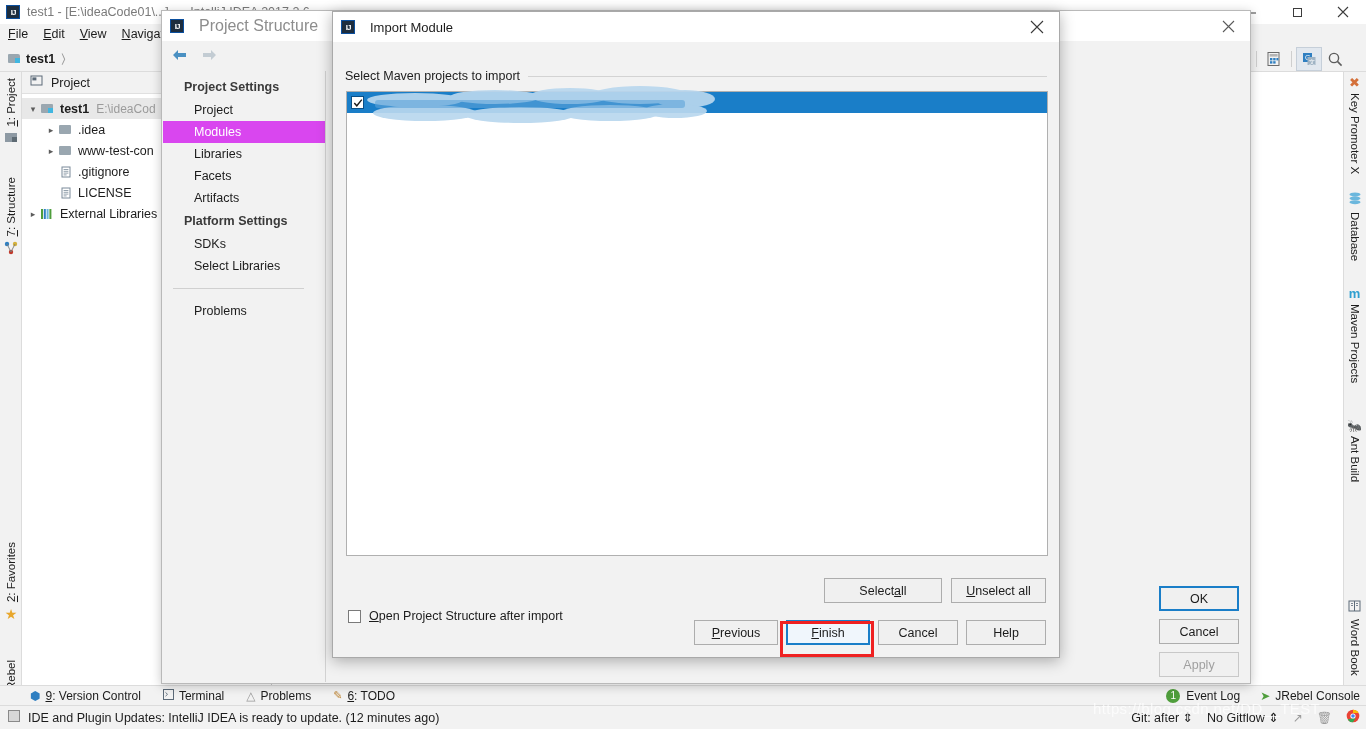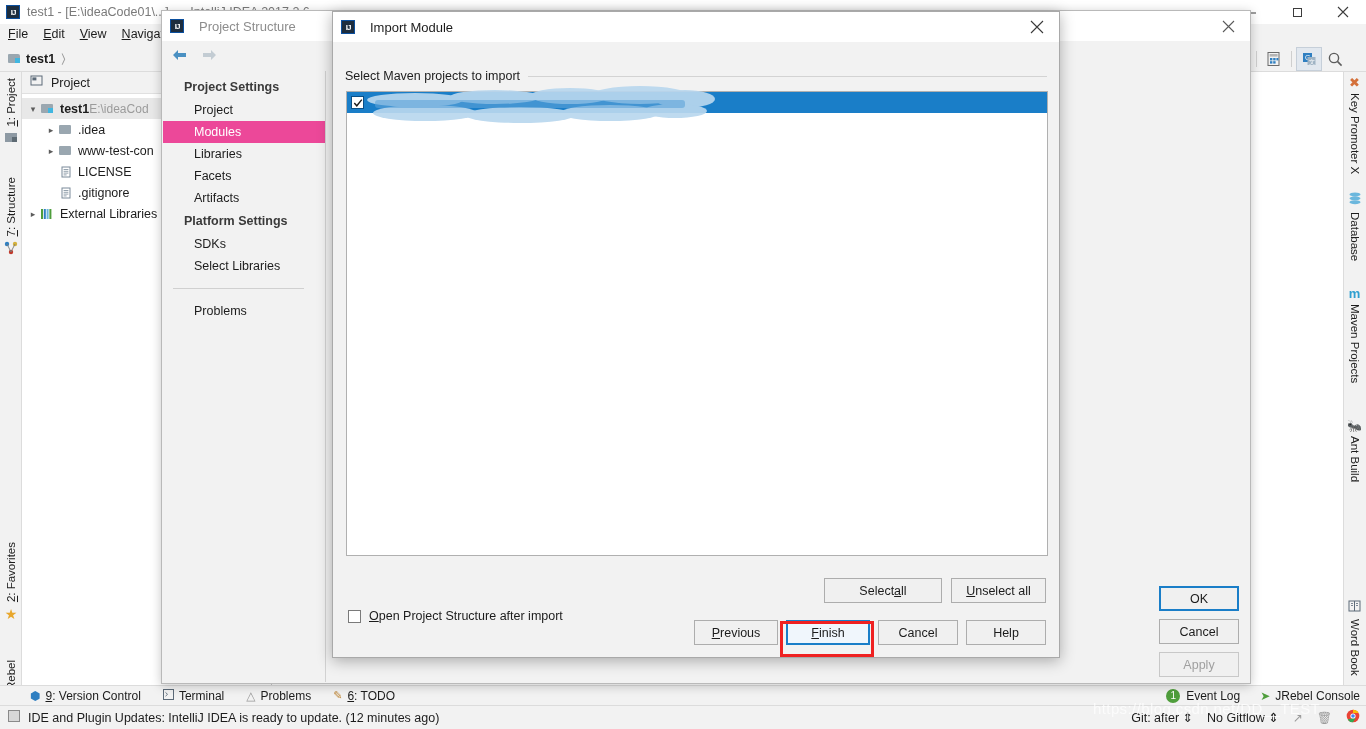--- a/index.html
+++ b/index.html
@@ -108,7 +108,7 @@
   .ps-dialog { position:absolute; left:161px; top:10px; width:1090px; height:674px;
                background:#f2f2f2; border:1px solid #b9b9b9; box-shadow:0 2px 10px rgba(0,0,0,.22); }
   .ps-titlebar { height:30px; background:#fff; display:flex; align-items:center; }
-  .ps-title { color:#8d8d8d; font-size:13px; margin-left:8px; }
+  .ps-title { color:#8d8d8d; font-size:16px; margin-left:8px; }
   .ps-close { position:absolute; right:0; top:0; width:44px; height:30px;
               display:flex; align-items:center; justify-content:center; color:#555; }
   .ps-navbar { height:30px; display:flex; align-items:center; padding-left:9px; gap:13px;

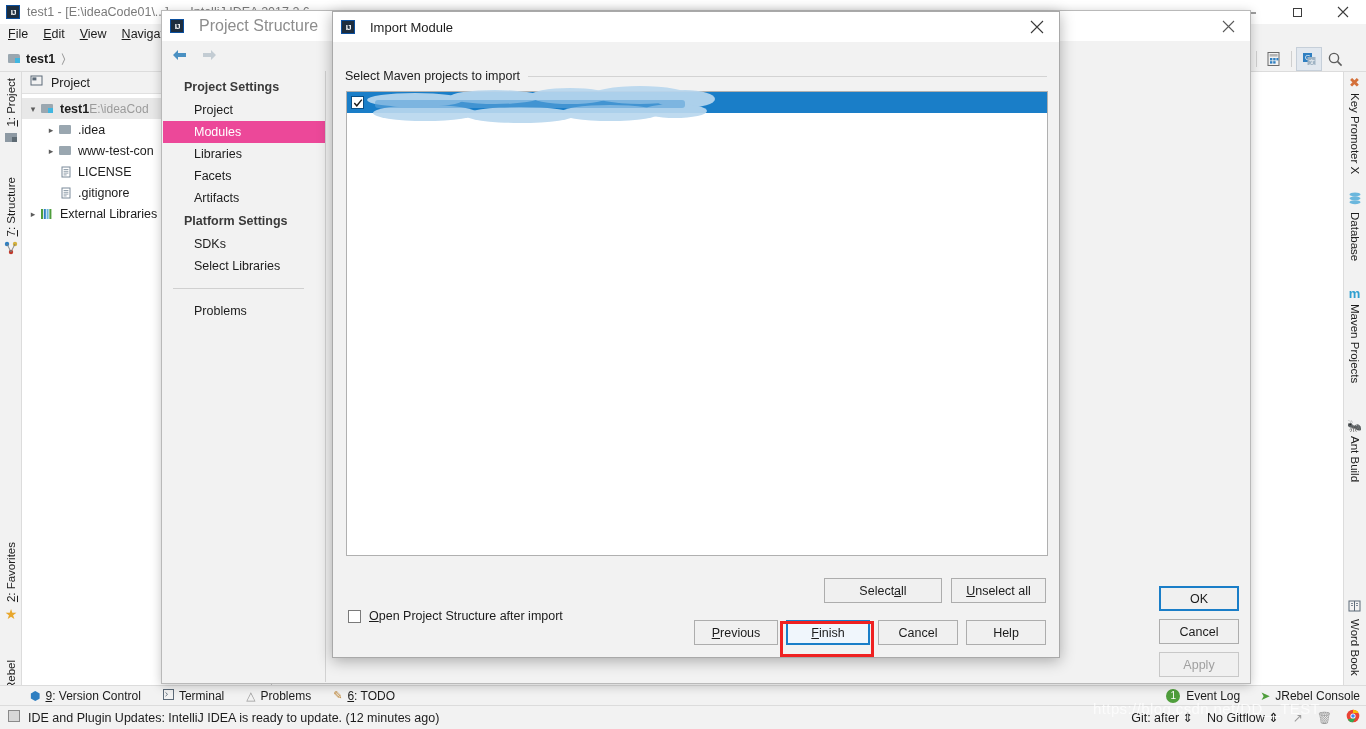--- a/index.html
+++ b/index.html
@@ -88,7 +88,7 @@
   .fileicon { width:15px; margin-right:5px; flex:none; display:flex; justify-content:center;}
   .tlabel { font-size:12.5px; }
   .tlabel.bold { font-weight:bold; }
-  .tpath { color:#9b9b9b; font-size:12px; }
+  .tpath { color:#9b9b9b; margin-left:7px; font-size:12px; }
 
   
   .editor-bg { position:absolute; left:272px; top:72px; right:23px; bottom:44px; background:#a8a8a8; }

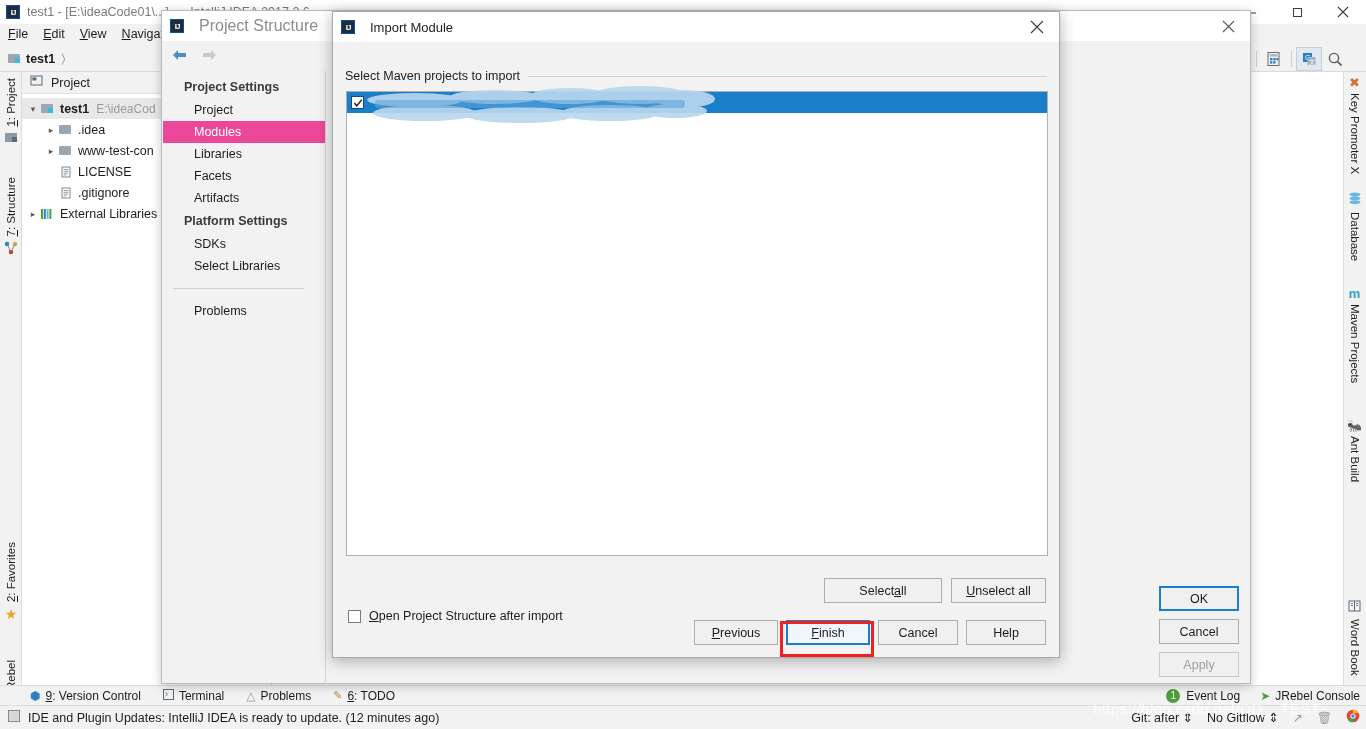--- a/index.html
+++ b/index.html
@@ -117,7 +117,7 @@
                 border-right:1px solid #d2d2d2; padding-top:4px; }
   .ps-group { font-weight:bold; font-size:12.5px; padding:5px 0 5px 21px; color:#3a3a3a; }
   .ps-item { font-size:12.5px; padding:4px 0 4px 31px; color:#1c1c1c; }
-  .ps-item.active { background:#ec4899; color:#fff; }
+  .ps-item.active { background:#d946ef; color:#fff; }
   .ps-div { height:1px; background:#d0d0d0; margin:11px 21px 11px 10px; }
   .ps-bottom { position:absolute; right:11px; bottom:6px; display:flex; gap:8px;flex-direction:column; }
   .btn { height:25px; min-width:80px; background:#f0f0f0; border:1px solid #adadad; font-size:12.5px;

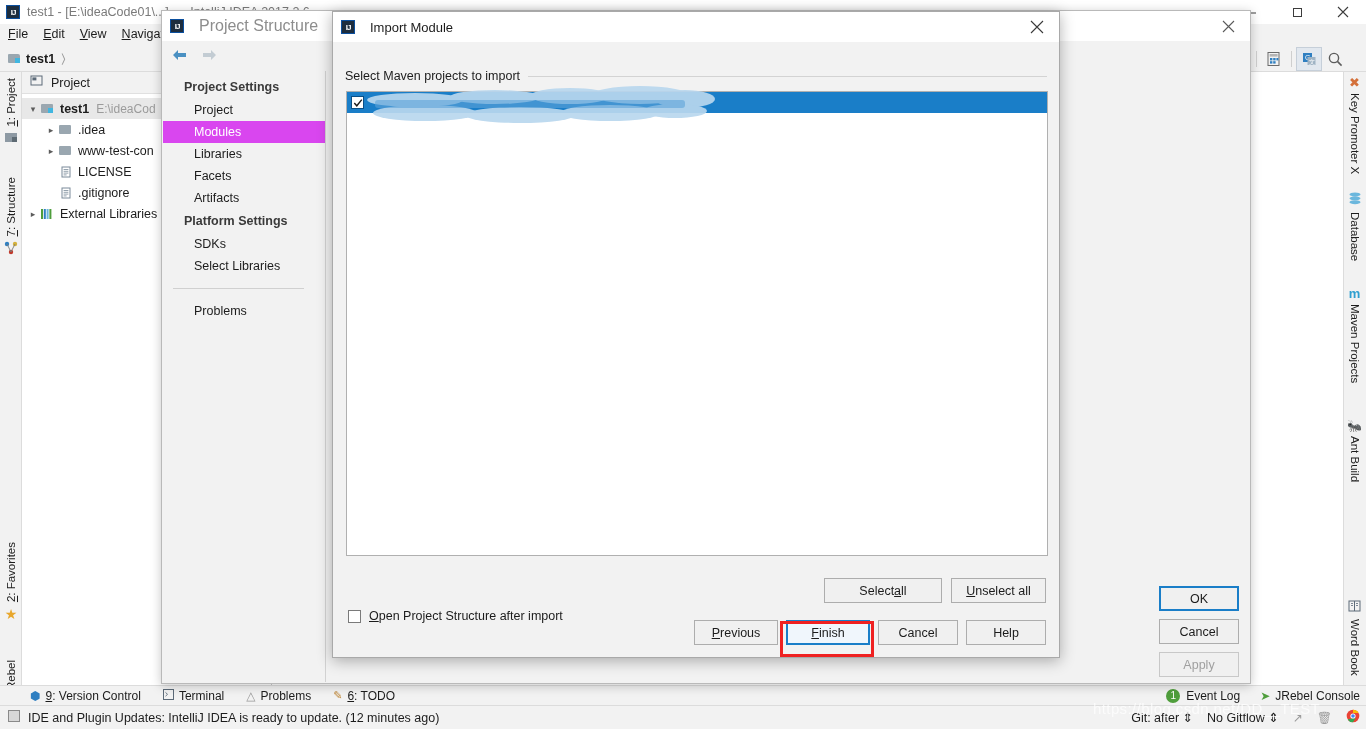--- a/index.html
+++ b/index.html
@@ -356,7 +356,7 @@
               <path d="M2.6 3.5h4.8M2.6 5.3h4.8M2.6 7.1h4.8M2.6 8.9h3" stroke="#7a8a99" stroke-width=".8"></path>
             </svg>
         </div>
-        <div class="tlabel">LICENSE</div>
+        <div class="tlabel">.gitignore</div>
       </div>
 
       <div class="trow" style="padding-left:36px;">
@@ -366,7 +366,7 @@
               <path d="M2.6 3.5h4.8M2.6 5.3h4.8M2.6 7.1h4.8M2.6 8.9h3" stroke="#7a8a99" stroke-width=".8"></path>
             </svg>
         </div>
-        <div class="tlabel">.gitignore</div>
+        <div class="tlabel">LICENSE</div>
       </div>
 
       <div class="trow" style="padding-left:4px;">

